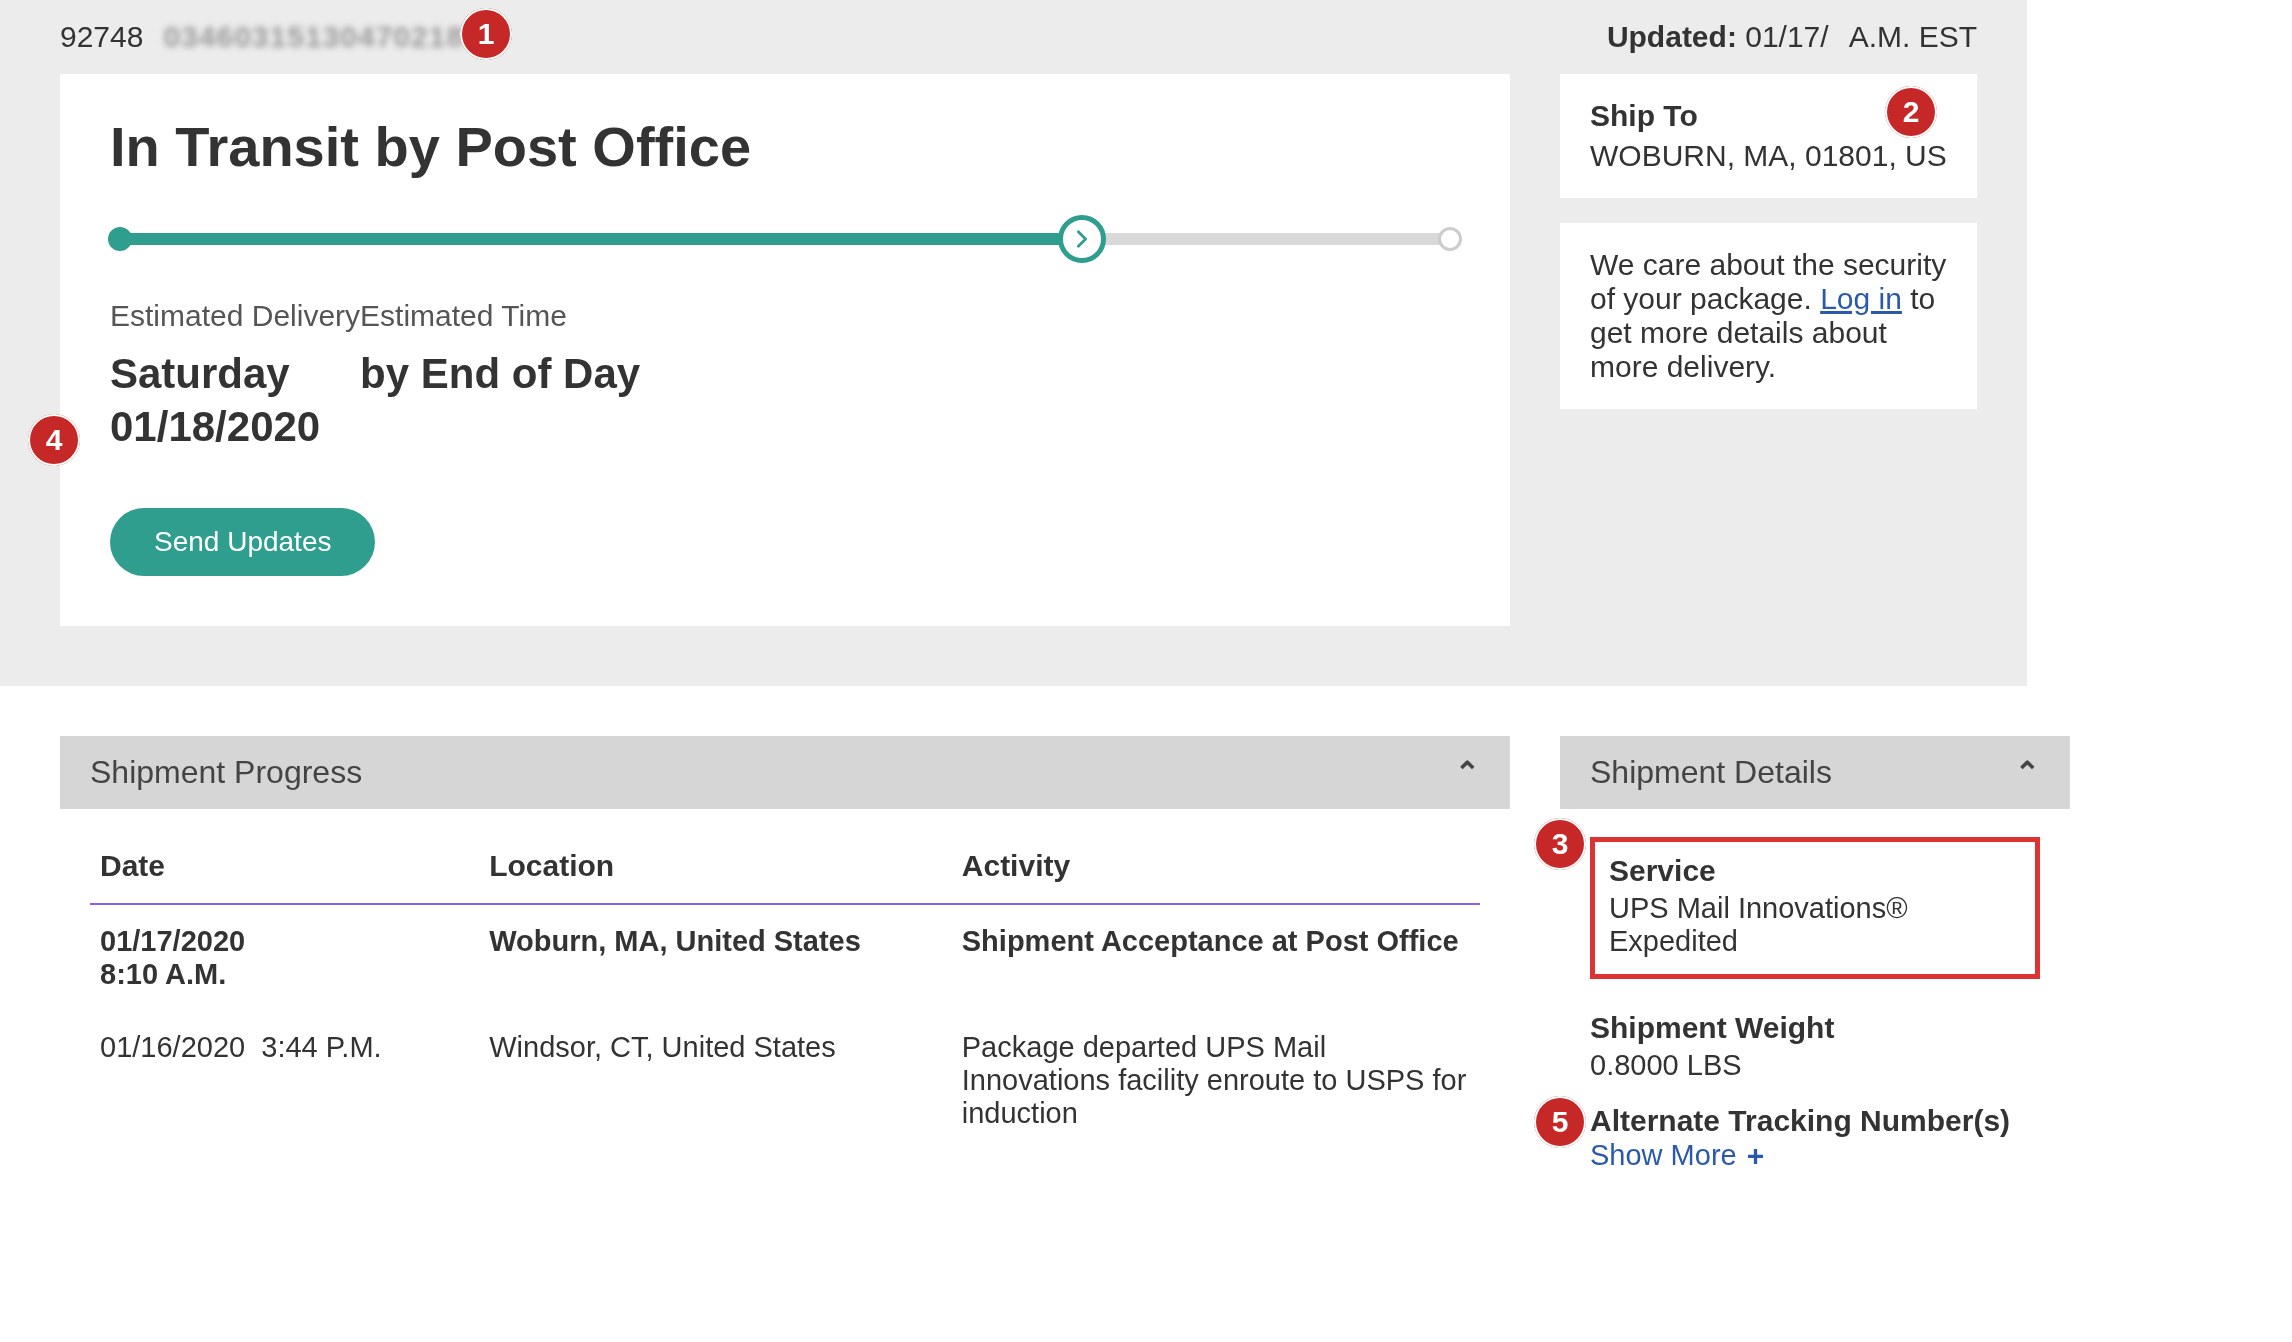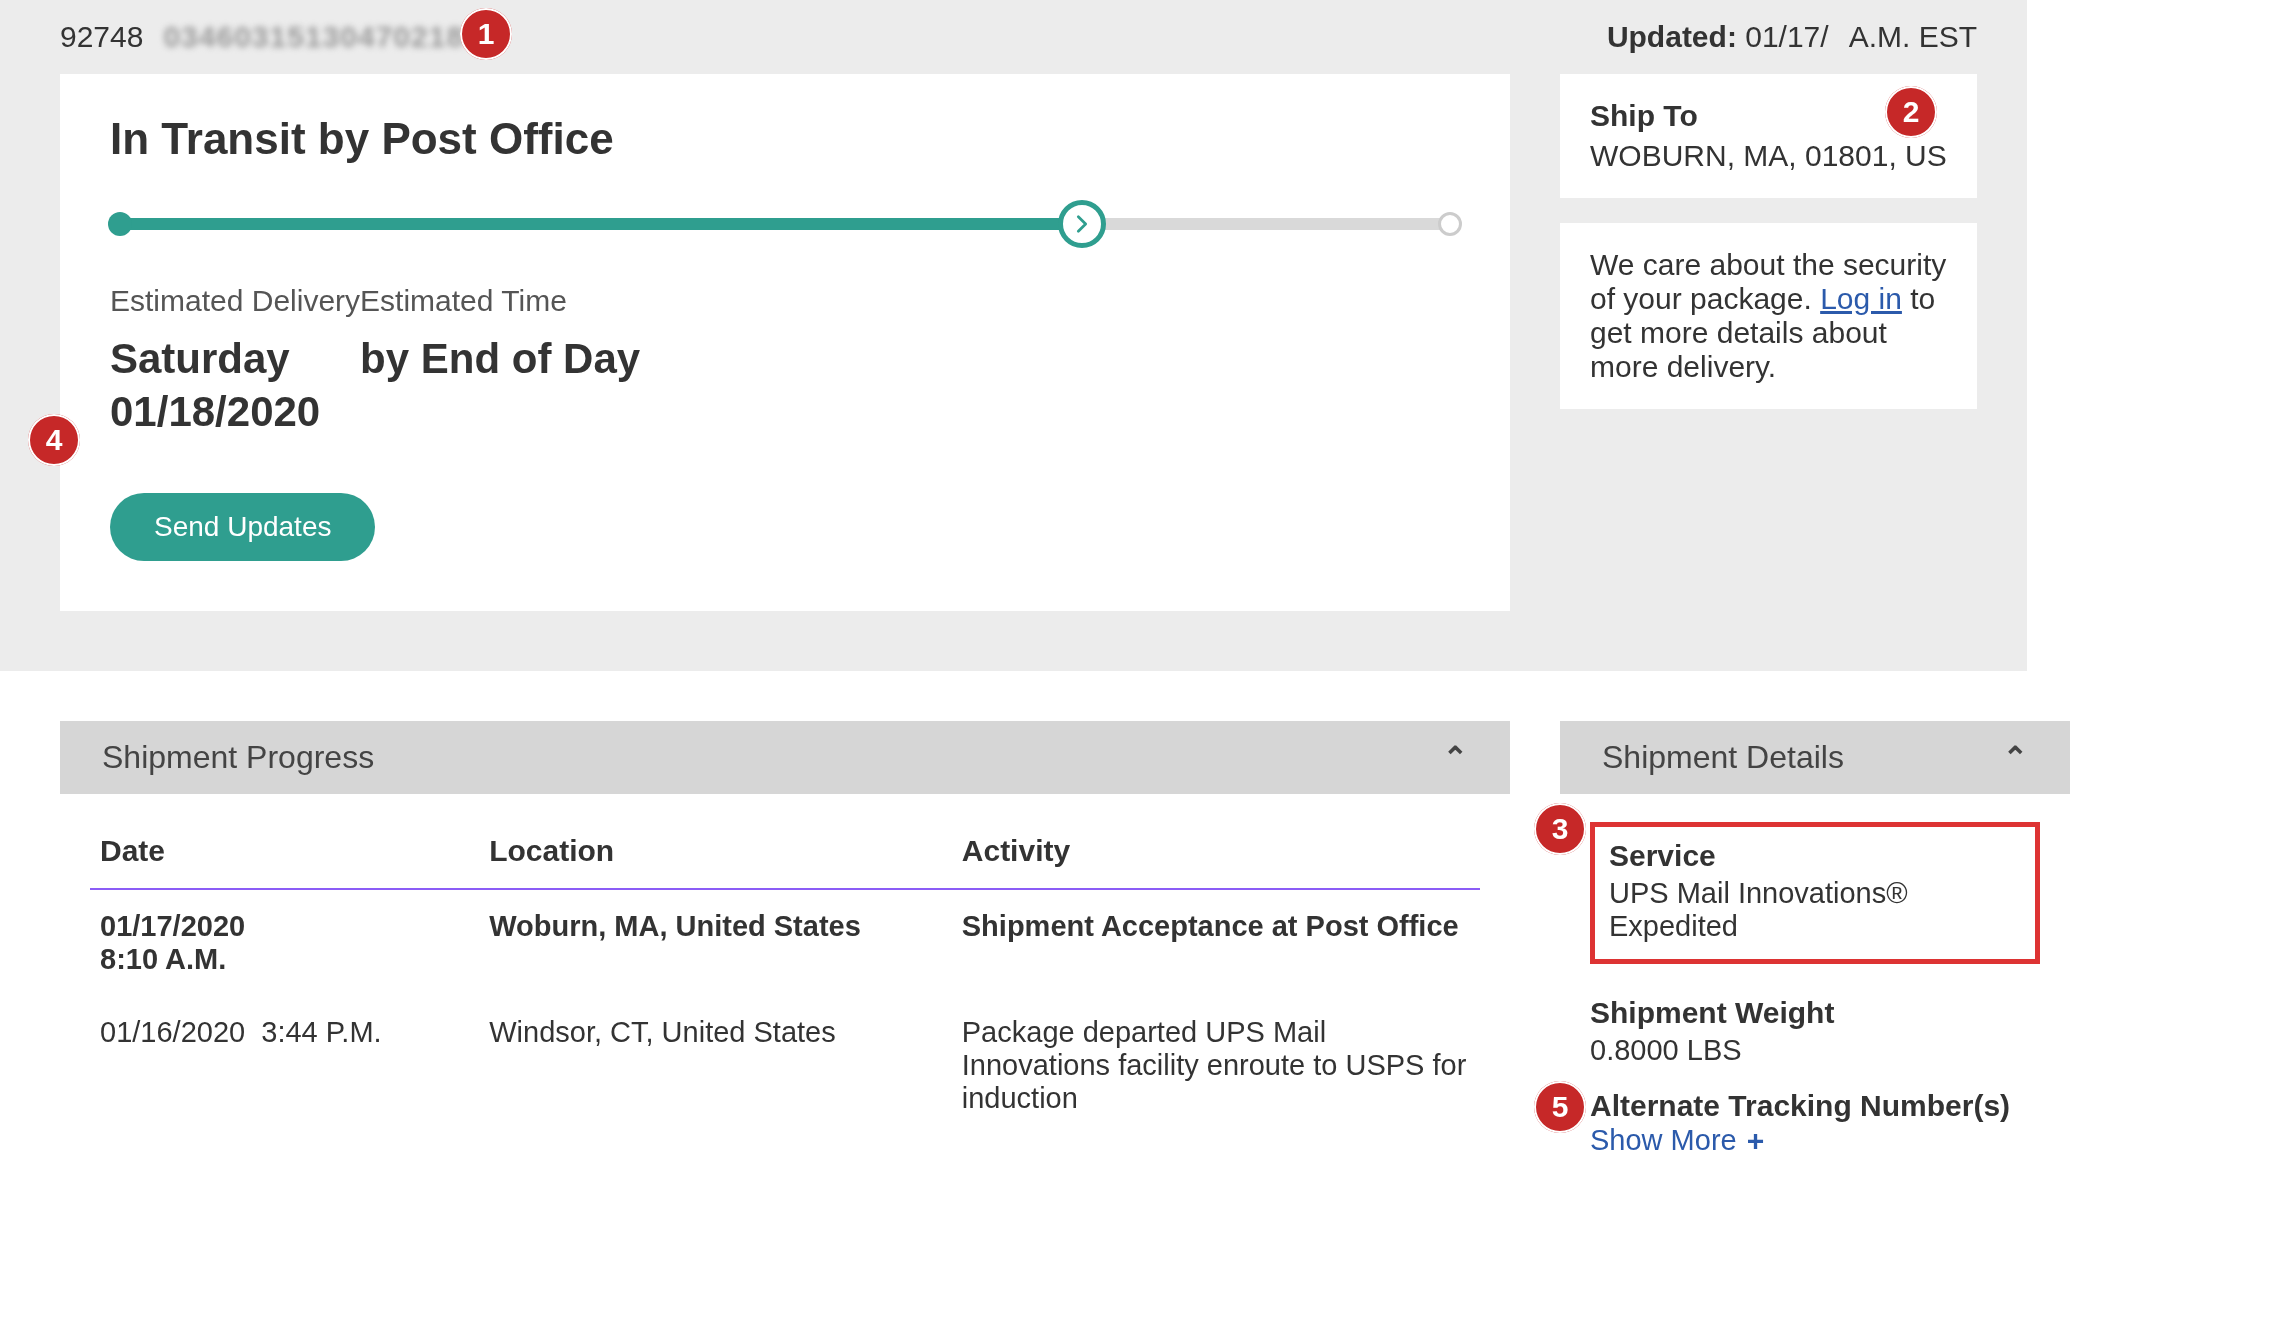--- a/index.html
+++ b/index.html
@@ -22,7 +22,7 @@
   .status-card {
     background: #fff; flex: 0 0 1450px; padding: 40px 50px 50px 50px;
   }
-  .status-title { font-size: 44px; font-weight: 800; color: #333; margin-bottom: 40px; }
+  .status-title { font-size: 56px; font-weight: 800; color: #333; margin-bottom: 40px; }
   .progress-wrap { position: relative; height: 40px; margin: 30px 0 40px 0; }
   .progress-track { position: absolute; top: 50%; left: 0; right: 0; height: 12px; background: #d9d9d9; border-radius: 6px; transform: translateY(-50%); }
   .progress-fill { position: absolute; top: 50%; left: 0; height: 12px; background: #2f9e8f; border-radius: 6px; transform: translateY(-50%); }

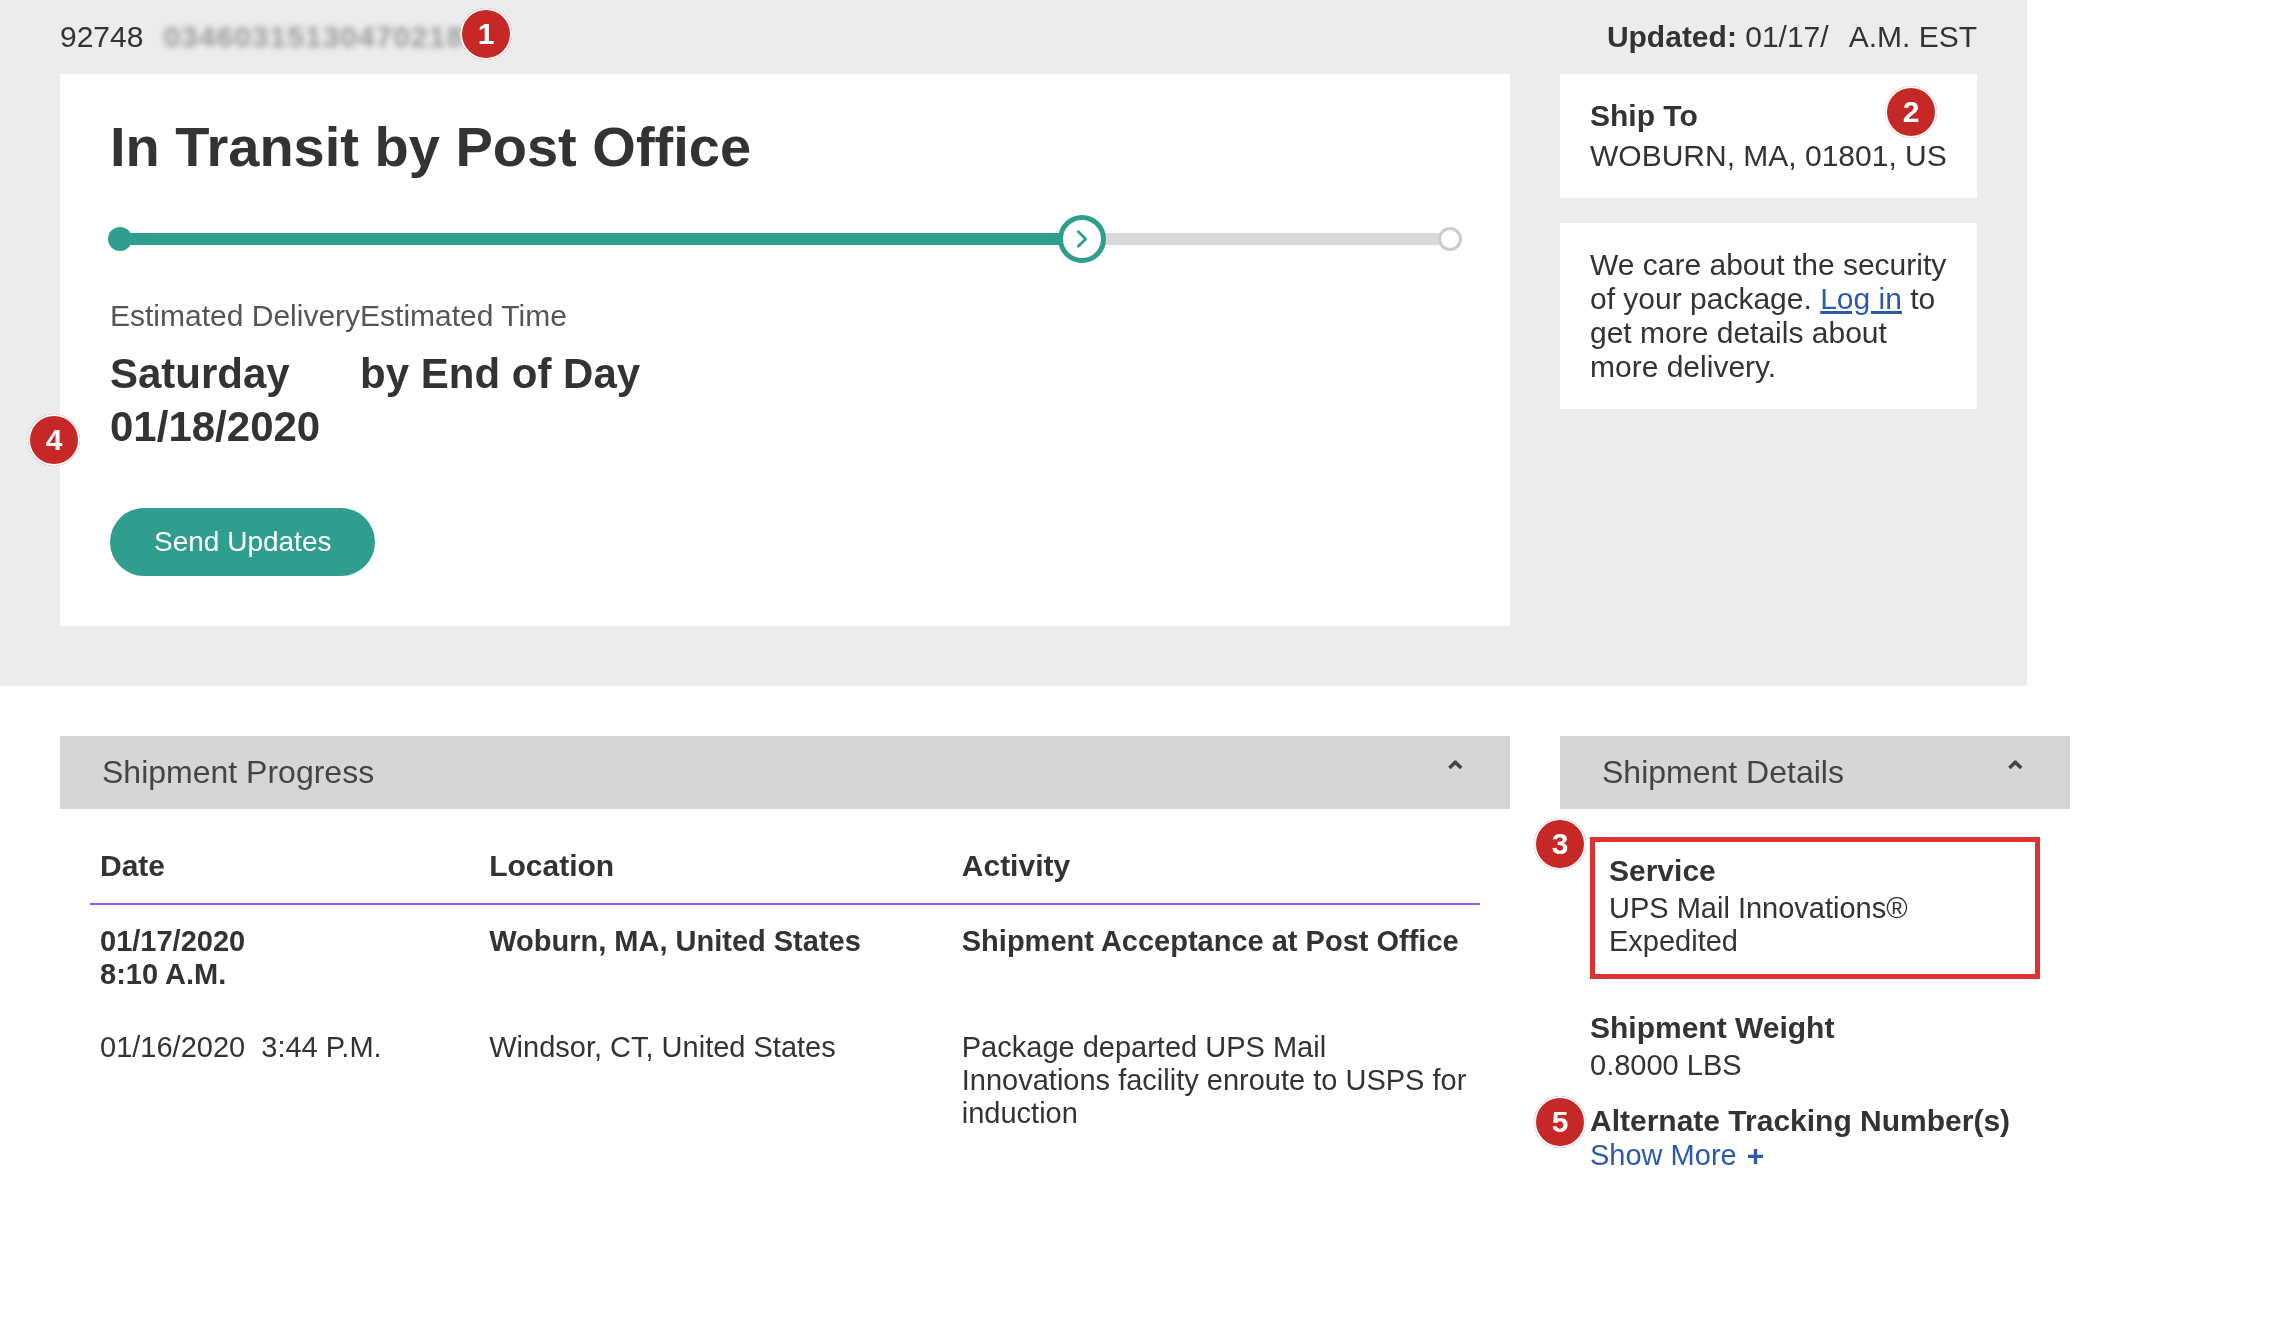--- a/index.html
+++ b/index.html
@@ -48,7 +48,7 @@
   .panel { flex: 0 0 1450px; }
   .panel-right { flex:1; }
   .panel-header {
-    background:#d6d6d6; padding: 18px 42px; display:flex; justify-content:space-between; align-items:center;
+    background:#d6d6d6; padding: 18px 30px; display:flex; justify-content:space-between; align-items:center;
     font-size: 32px; color:#444; cursor:pointer;
   }
   .chev-up { font-size: 30px; font-weight:700; }

